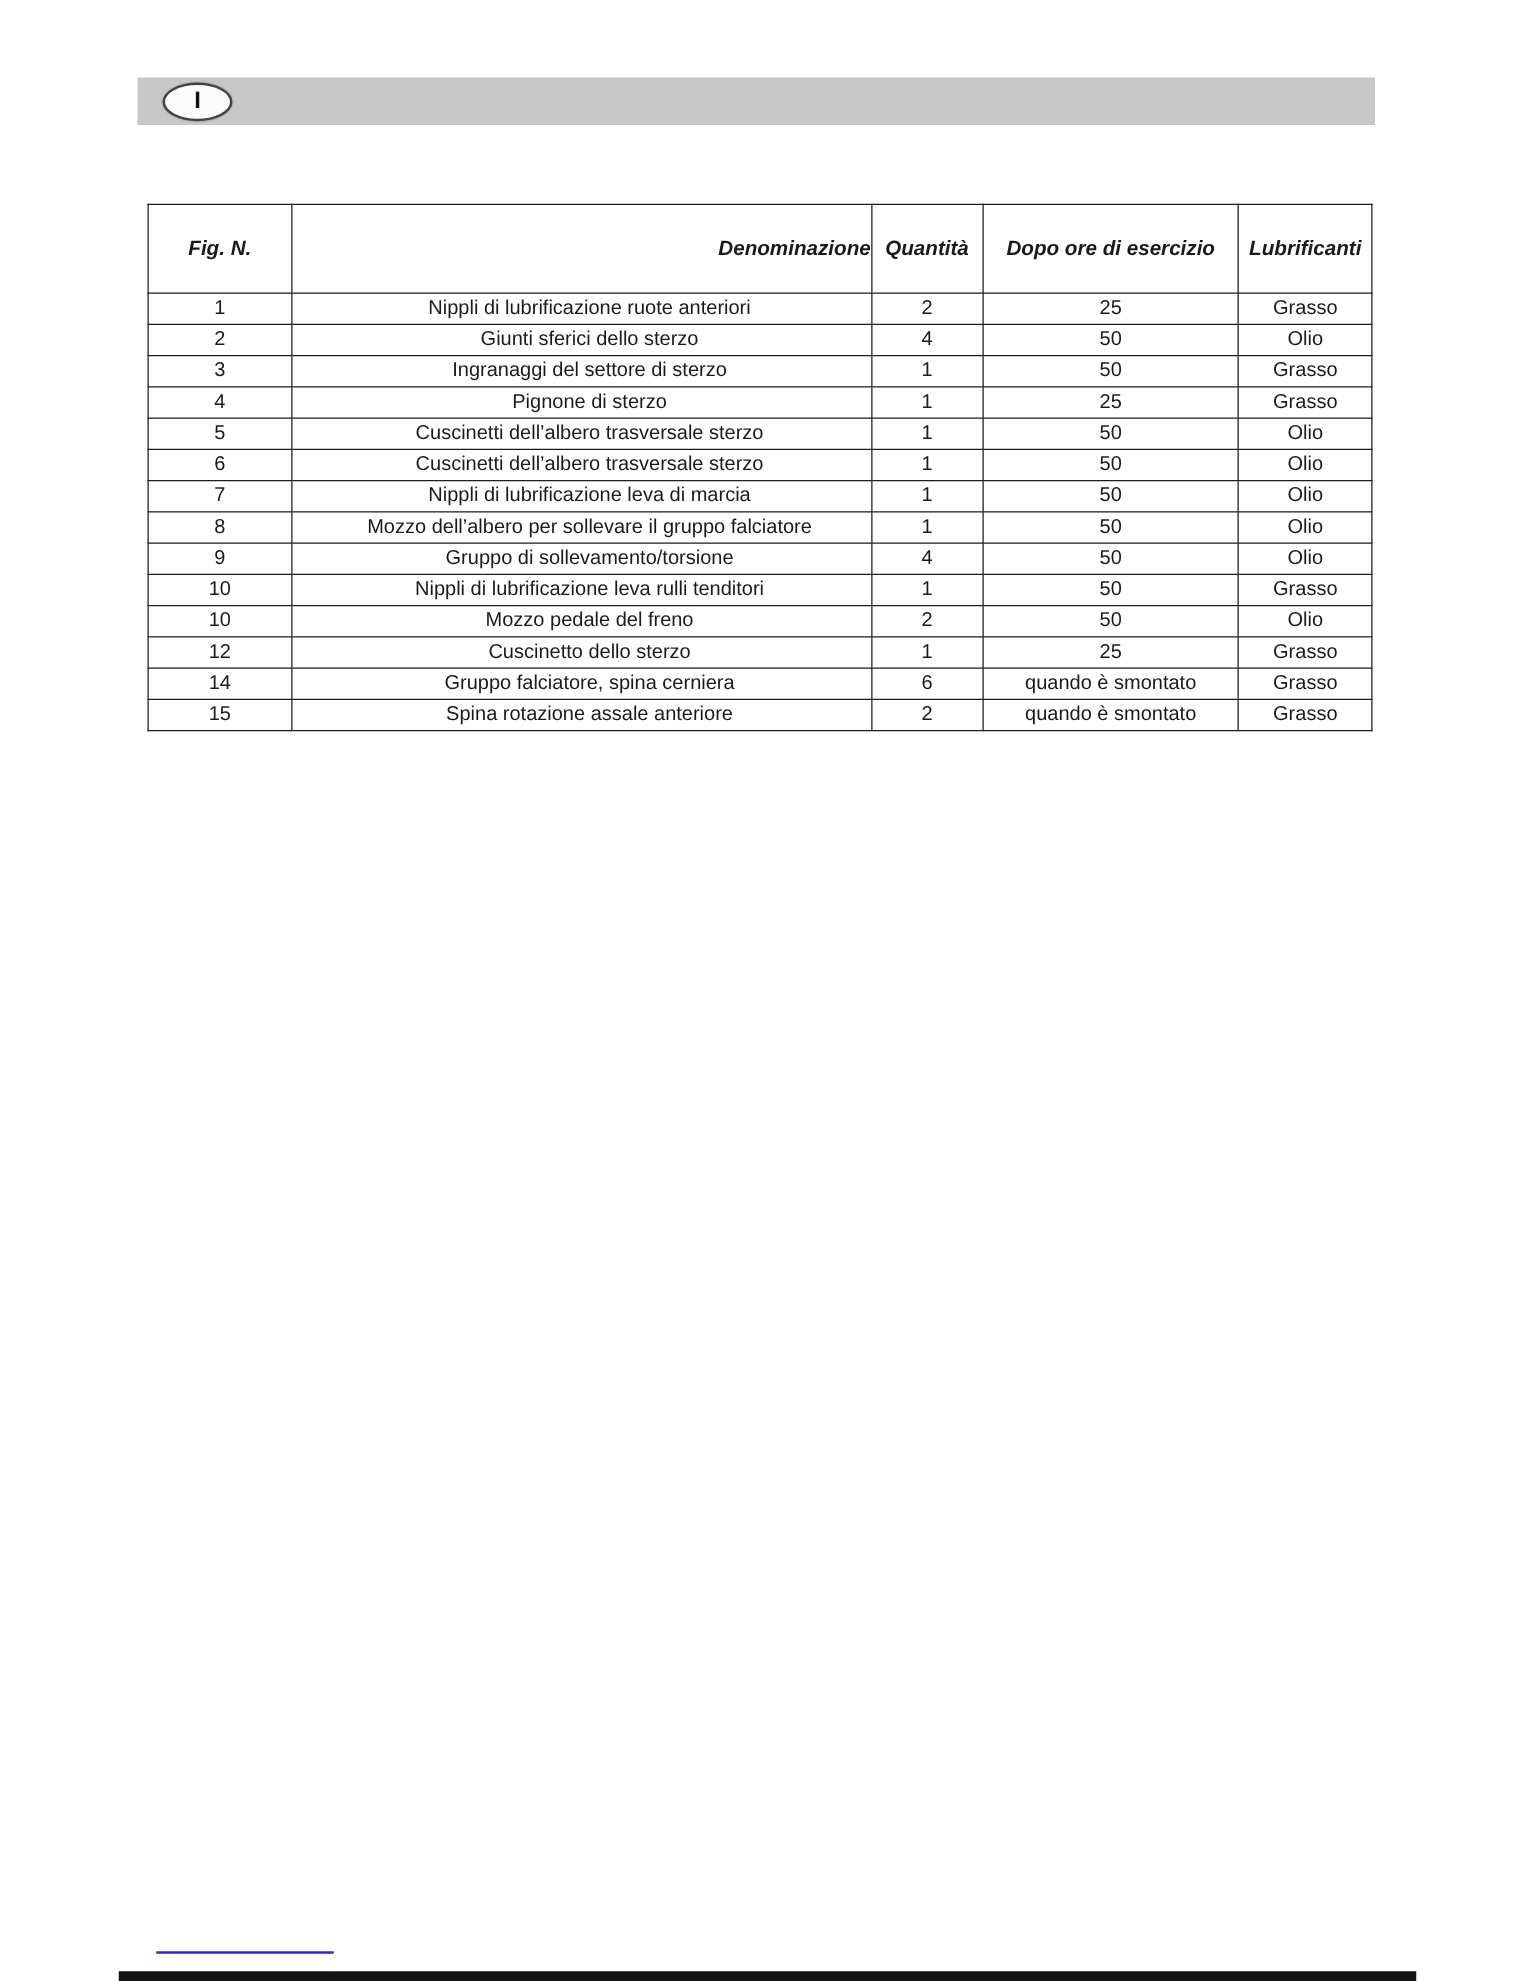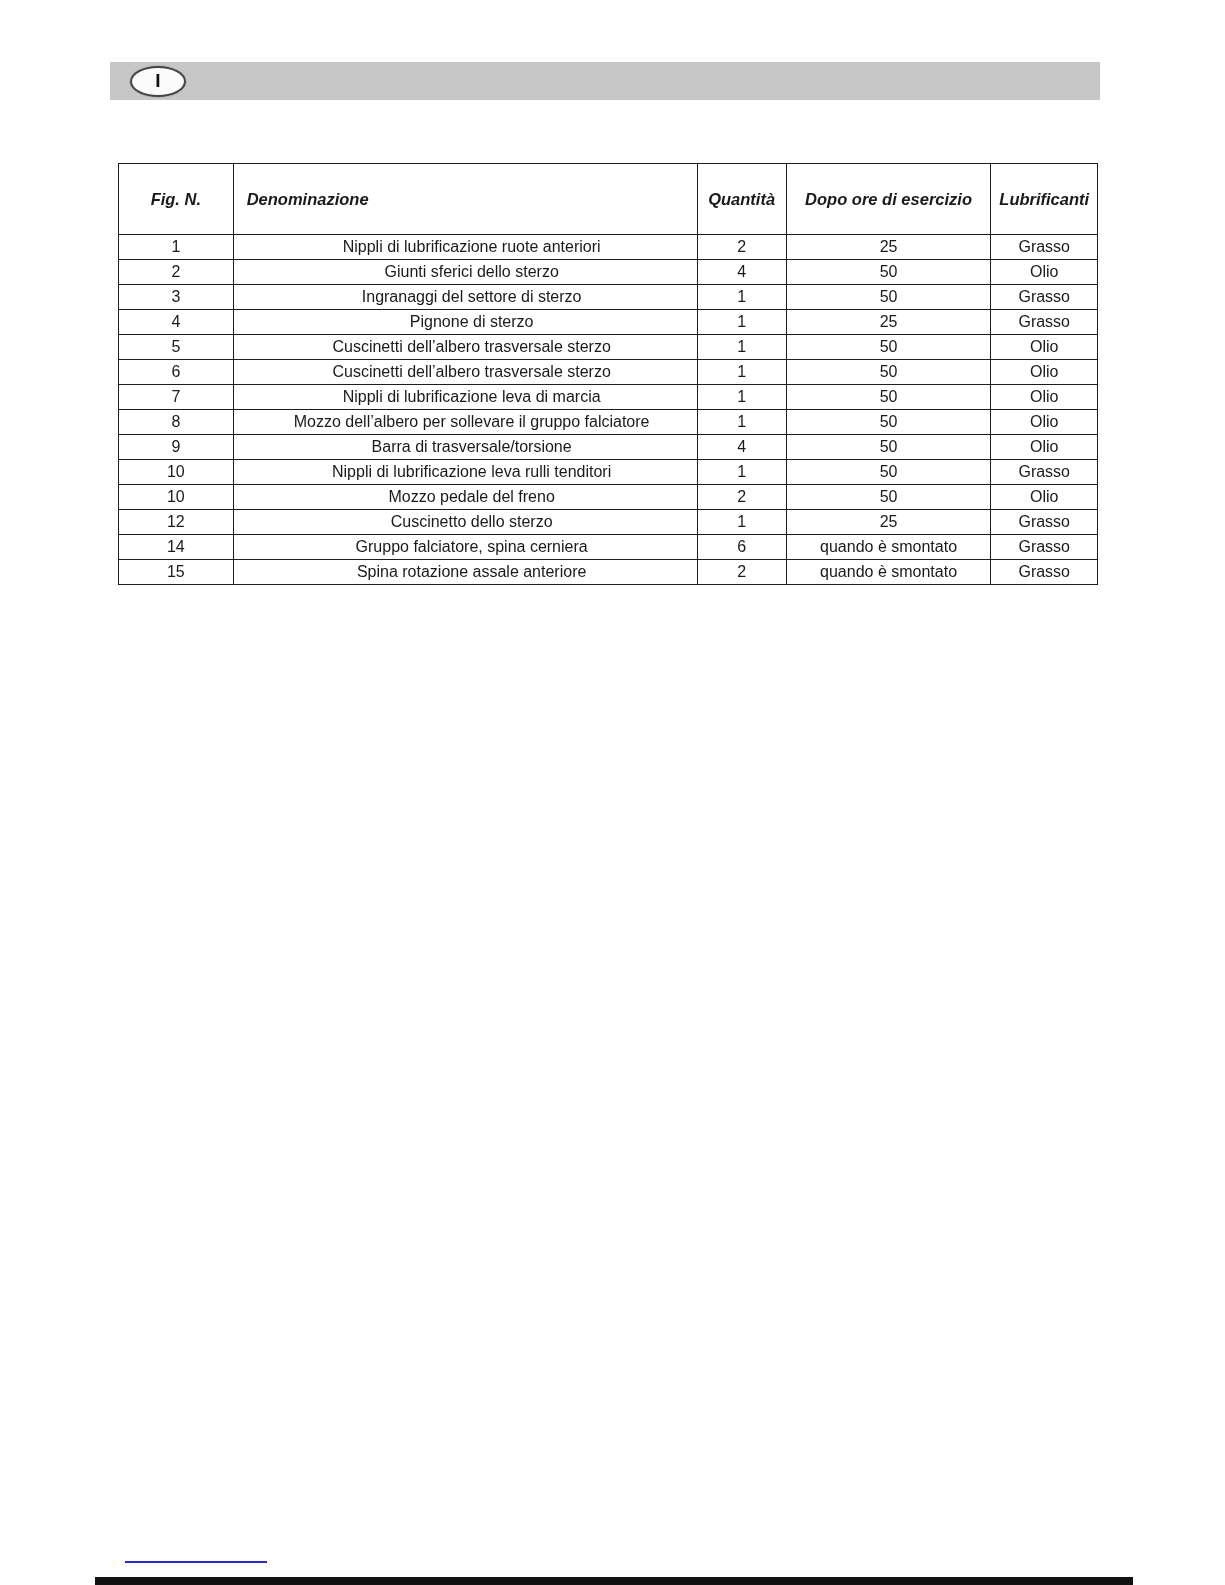--- a/index.html
+++ b/index.html
@@ -69,7 +69,7 @@
     font-style: italic;
   }
   .doc-table thead th.col-name {
-    text-align: left;
+    text-align: right;
     padding-left: 13px;
   }
   .doc-table tbody td {

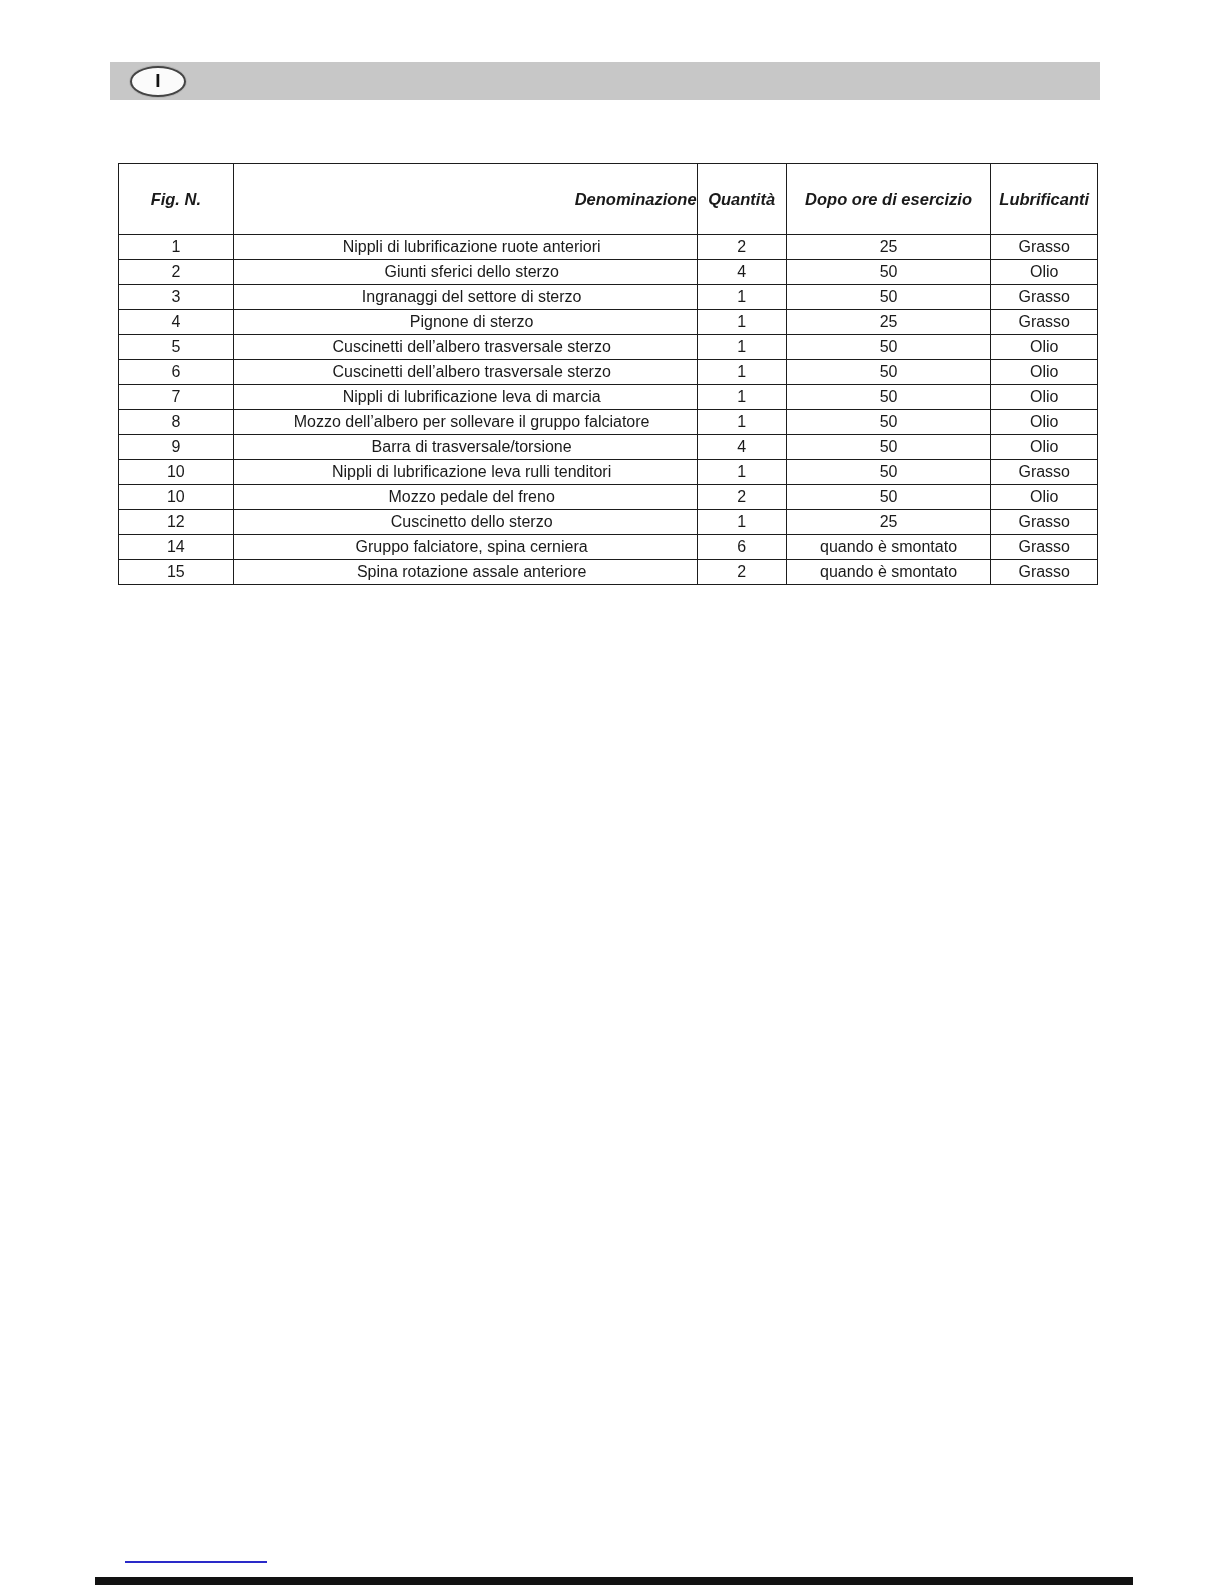--- a/index.html
+++ b/index.html
@@ -199,7 +199,7 @@
 
   <tr>
     <td class="cell-fig">9</td>
-    <td class="cell-name">Barra di trasversale/torsione</td>
+    <td class="cell-name">Gruppo di sollevamento/torsione</td>
     <td class="cell-qty">4</td>
     <td class="cell-hours">50</td>
     <td class="cell-lube">Olio</td>

